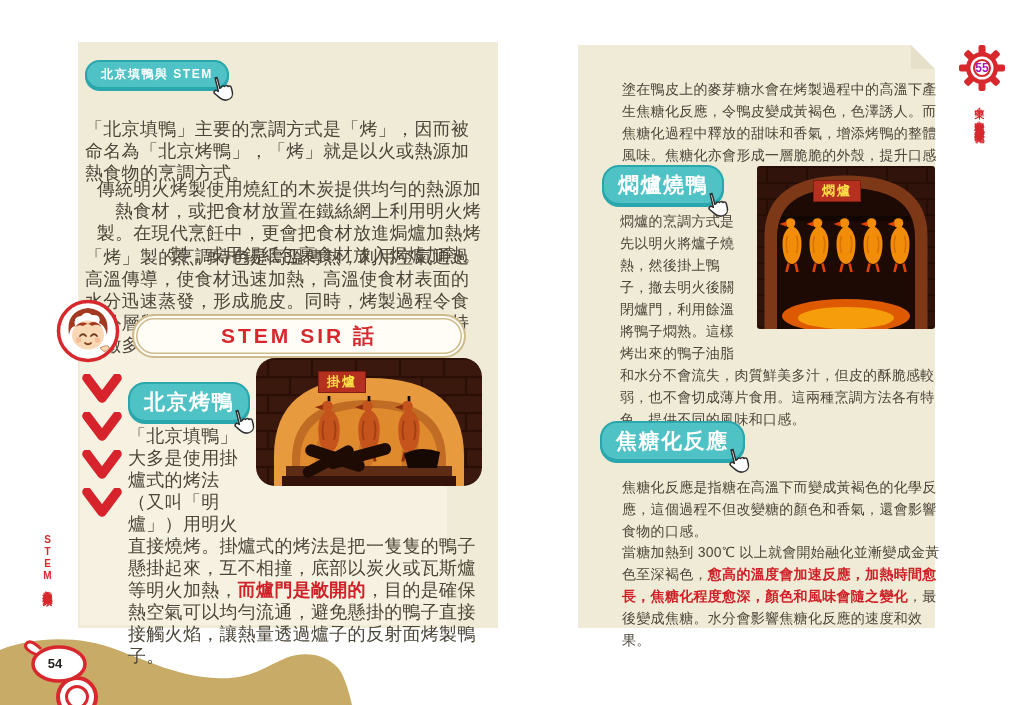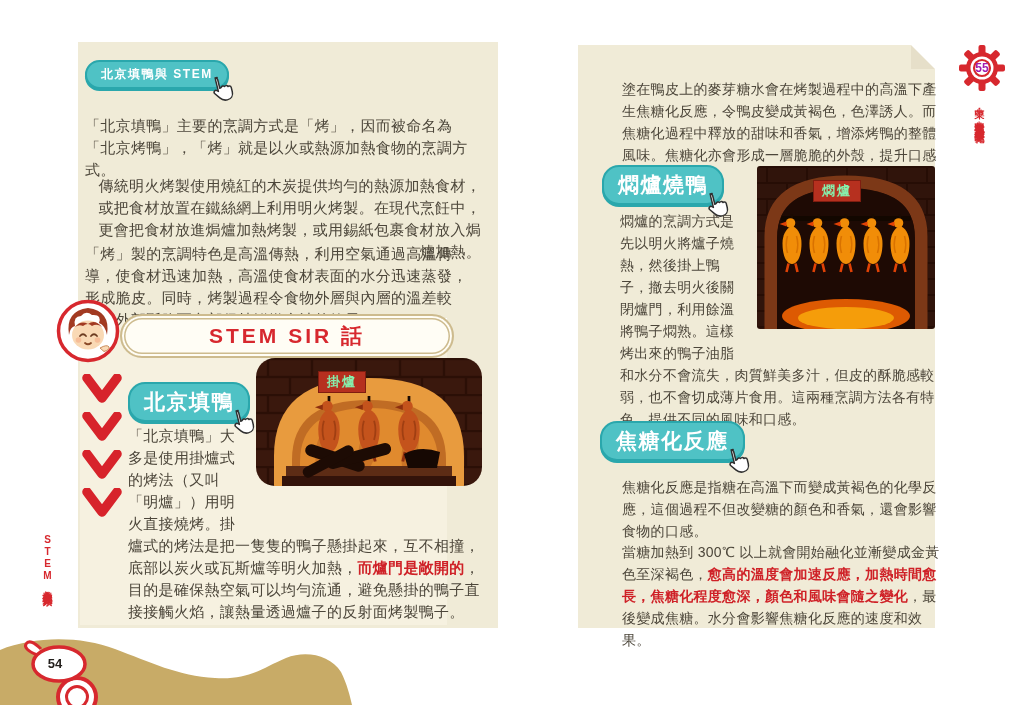--- a/index.html
+++ b/index.html
@@ -17,7 +17,7 @@
   .note-sheet.dogear::before{border-width:0 20px 20px 0;}
 
   
-  .body{position:absolute;font-size:15px;line-height:22px;word-break:break-all;
+  .body{position:absolute;font-size:18px;line-height:22px;word-break:break-all;
         letter-spacing:.3px;color:#4c463a;}
   .body .red{color:#cf2127;font-weight:bold;}
   .p-left1{left:85px;top:100px;width:396px;}

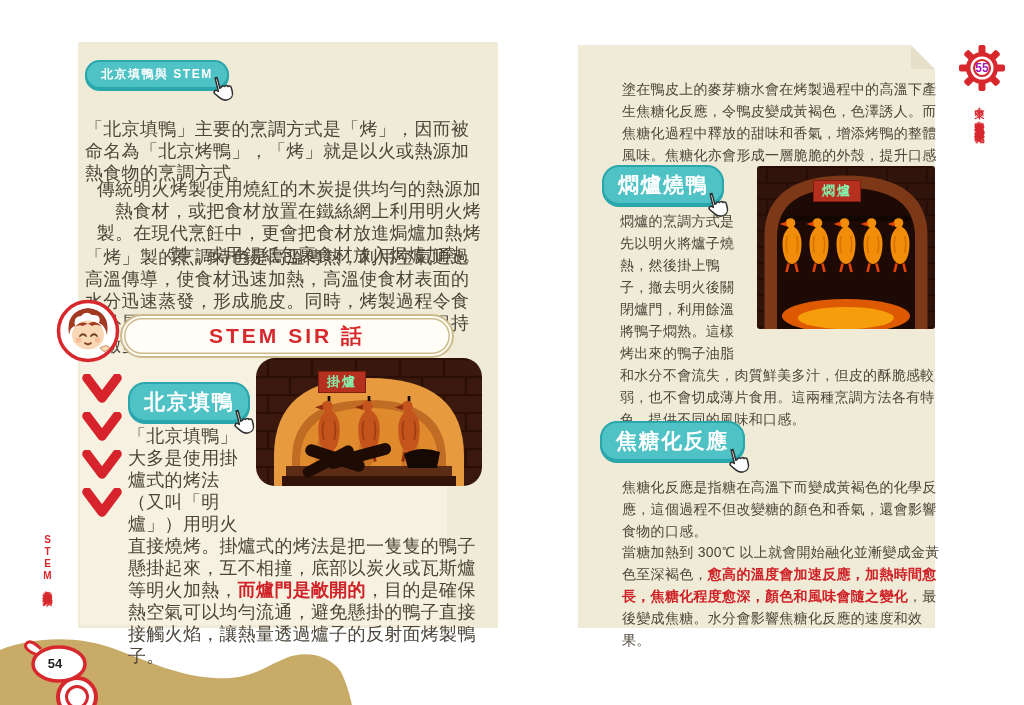--- a/index.html
+++ b/index.html
@@ -55,7 +55,7 @@
   .illus{position:absolute;border-radius:3px;overflow:hidden;}
   .illus-left{left:256px;top:358px;width:226px;height:128px;border-radius:19px;}
   .illus-right{left:757px;top:166px;width:178px;height:163px;}
-  .oven-label{position:absolute;background:#b6301f;border:1px solid #7f1d10;color:#86efac;
+  .oven-label{position:absolute;background:#b6301f;border:1px solid #7f1d10;color:#fde047;
     font-weight:bold;font-size:13px;letter-spacing:2px;padding:1px 8px;}
   .oven-label-left{left:62px;top:13px;}
   .oven-label-right{left:56px;top:14px;}

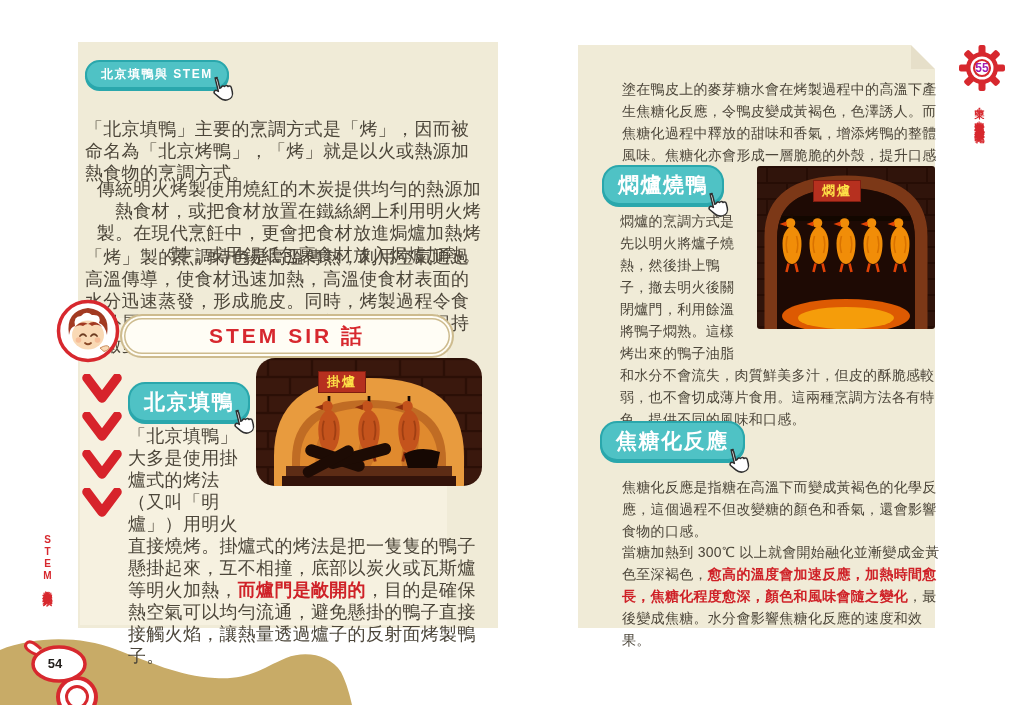--- a/index.html
+++ b/index.html
@@ -41,7 +41,7 @@
   .cursor{position:absolute;right:-10px;bottom:-17px;width:30px;height:30px;transform:rotate(-14deg);}
 
   
-  .stemsir-pill{position:absolute;left:120px;top:314px;width:330px;height:40px;background:#fffdf5;
+  .stemsir-pill{position:absolute;left:132px;top:314px;width:330px;height:40px;background:#fffdf5;
     border:2px solid #cdbb8e;border-radius:22px;box-shadow:inset 0 0 0 2px #fffdf5,inset 0 0 0 3.5px #cdbb8e;
     display:flex;align-items:center;justify-content:center;
     color:#d7282e;font-weight:bold;font-size:21px;letter-spacing:3px;}

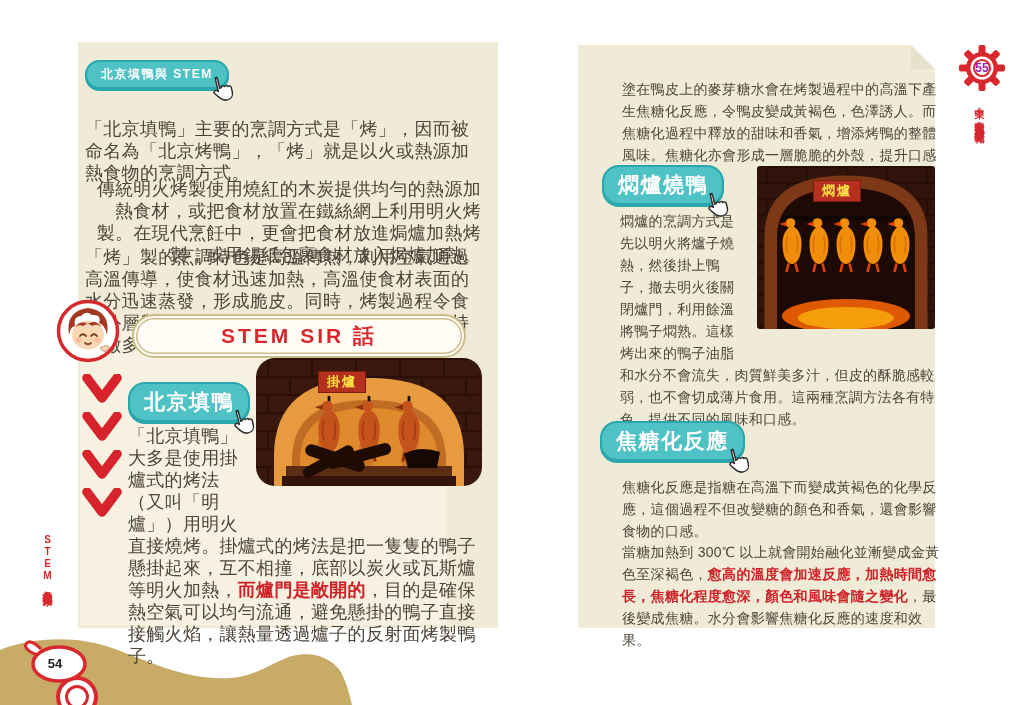--- a/index.html
+++ b/index.html
@@ -170,7 +170,7 @@
   </div>
 
   <div class="badge badge-gualu">
-    <span>北京填鴨</span>
+    <span>北京烤鴨</span>
     <svg class="cursor">
         <use href="#cursor-hand"></use>
       </svg>

